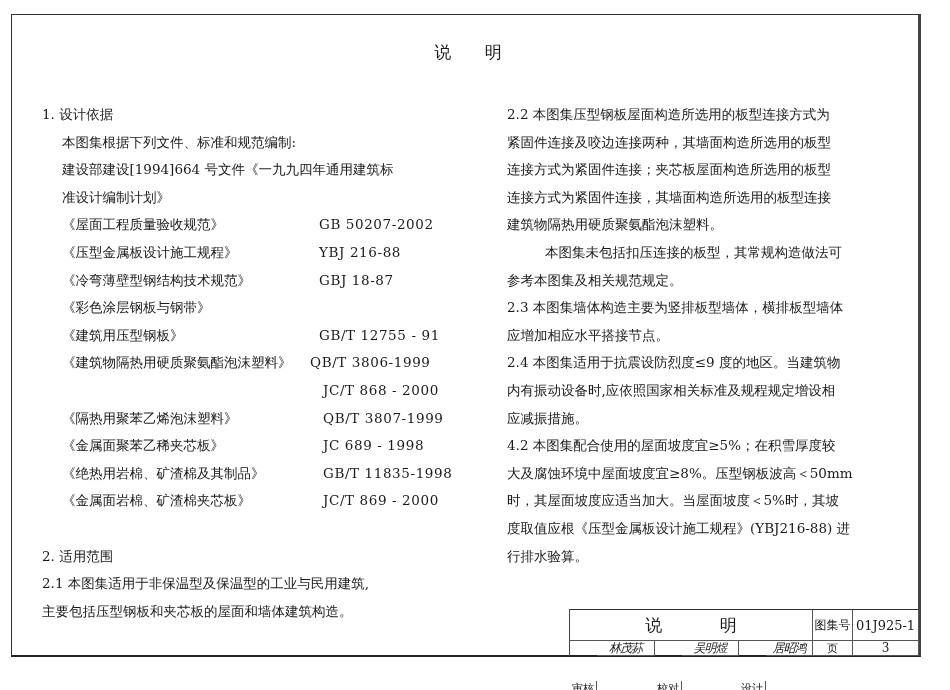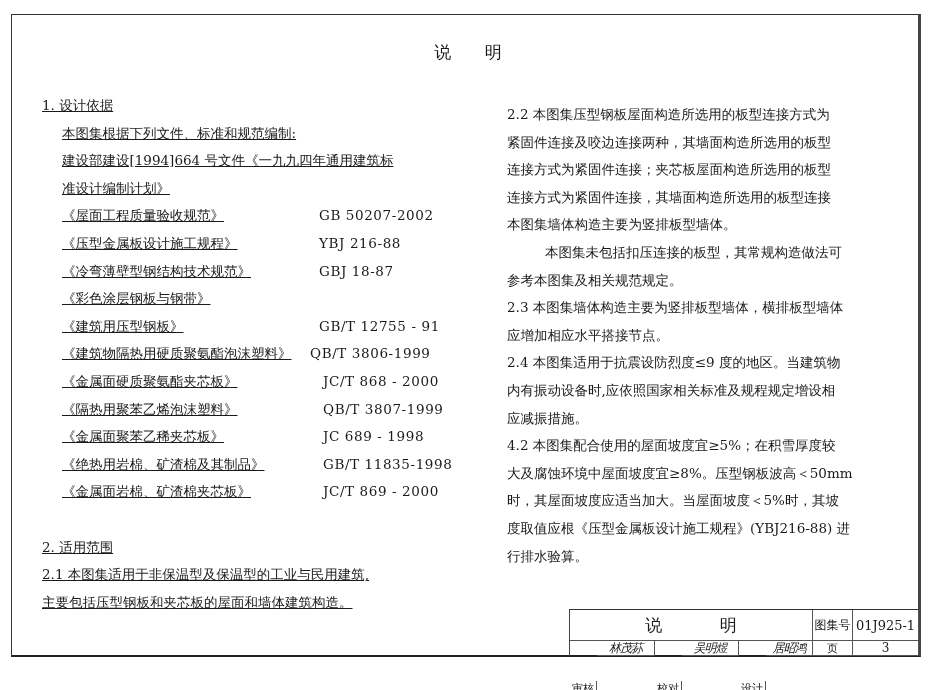--- a/index.html
+++ b/index.html
@@ -14,7 +14,7 @@
                 font-size: 17px; letter-spacing: 14px; }
 
   .col { position: absolute; font-size: 13.5px; line-height: 27.6px; }
-  .col-left { left: 42px; top: 92px; width: 450px; text-decoration: underline; }
+  .col-left { left: 42px; top: 101px; width: 450px; }
   .col-right { left: 507px; top: 101px; width: 430px; }
 
   .line { white-space: nowrap; height: 27.6px; }

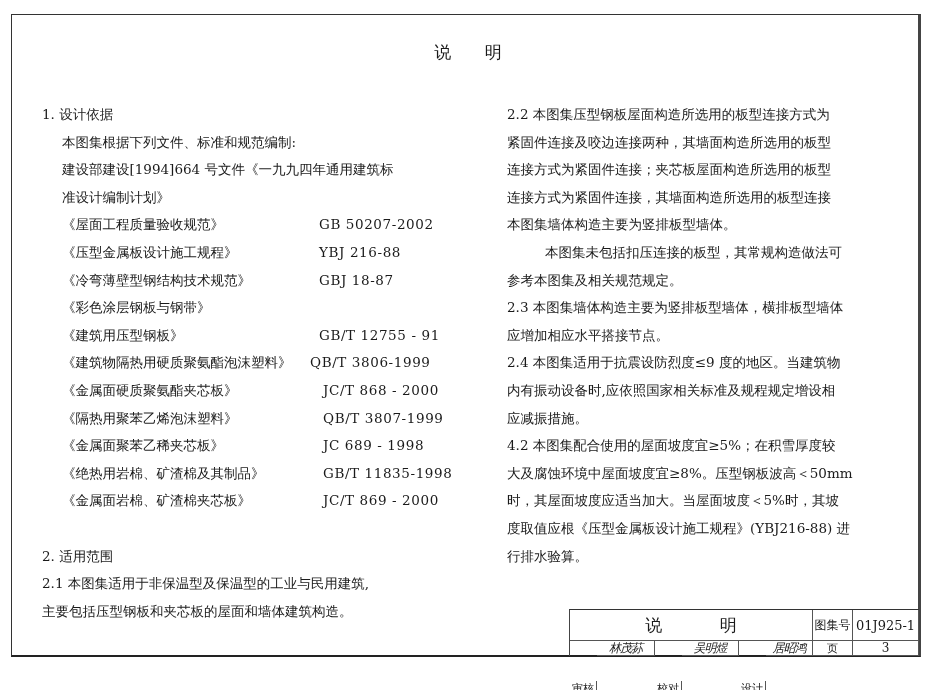--- a/index.html
+++ b/index.html
@@ -110,7 +110,7 @@
   <div class="line">紧固件连接及咬边连接两种，其墙面构造所选用的板型</div>
   <div class="line">连接方式为紧固件连接；夹芯板屋面构造所选用的板型</div>
   <div class="line">连接方式为紧固件连接，其墙面构造所选用的板型连接</div>
-  <div class="line">本图集墙体构造主要为竖排板型墙体。</div>
+  <div class="line">建筑物隔热用硬质聚氨酯泡沫塑料。</div>
   <div class="line ind2">本图集未包括扣压连接的板型，其常规构造做法可</div>
   <div class="line">参考本图集及相关规范规定。</div>
   <div class="line">2.3 本图集墙体构造主要为竖排板型墙体，横排板型墙体</div>

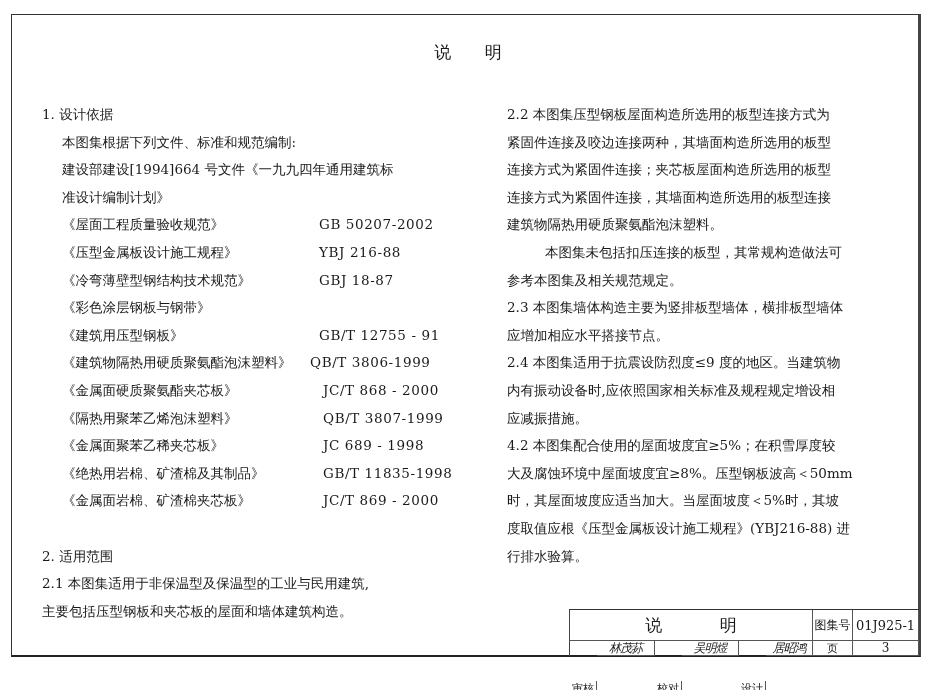--- a/index.html
+++ b/index.html
@@ -78,7 +78,6 @@
     <span class="std-code" style="left:268px">QB/T 3806-1999</span>
   </div>
   <div class="std-row">
-    <span>《金属面硬质聚氨酯夹芯板》</span>
     <span class="std-code wide">JC/T 868 - 2000</span>
   </div>
   <div class="std-row">

